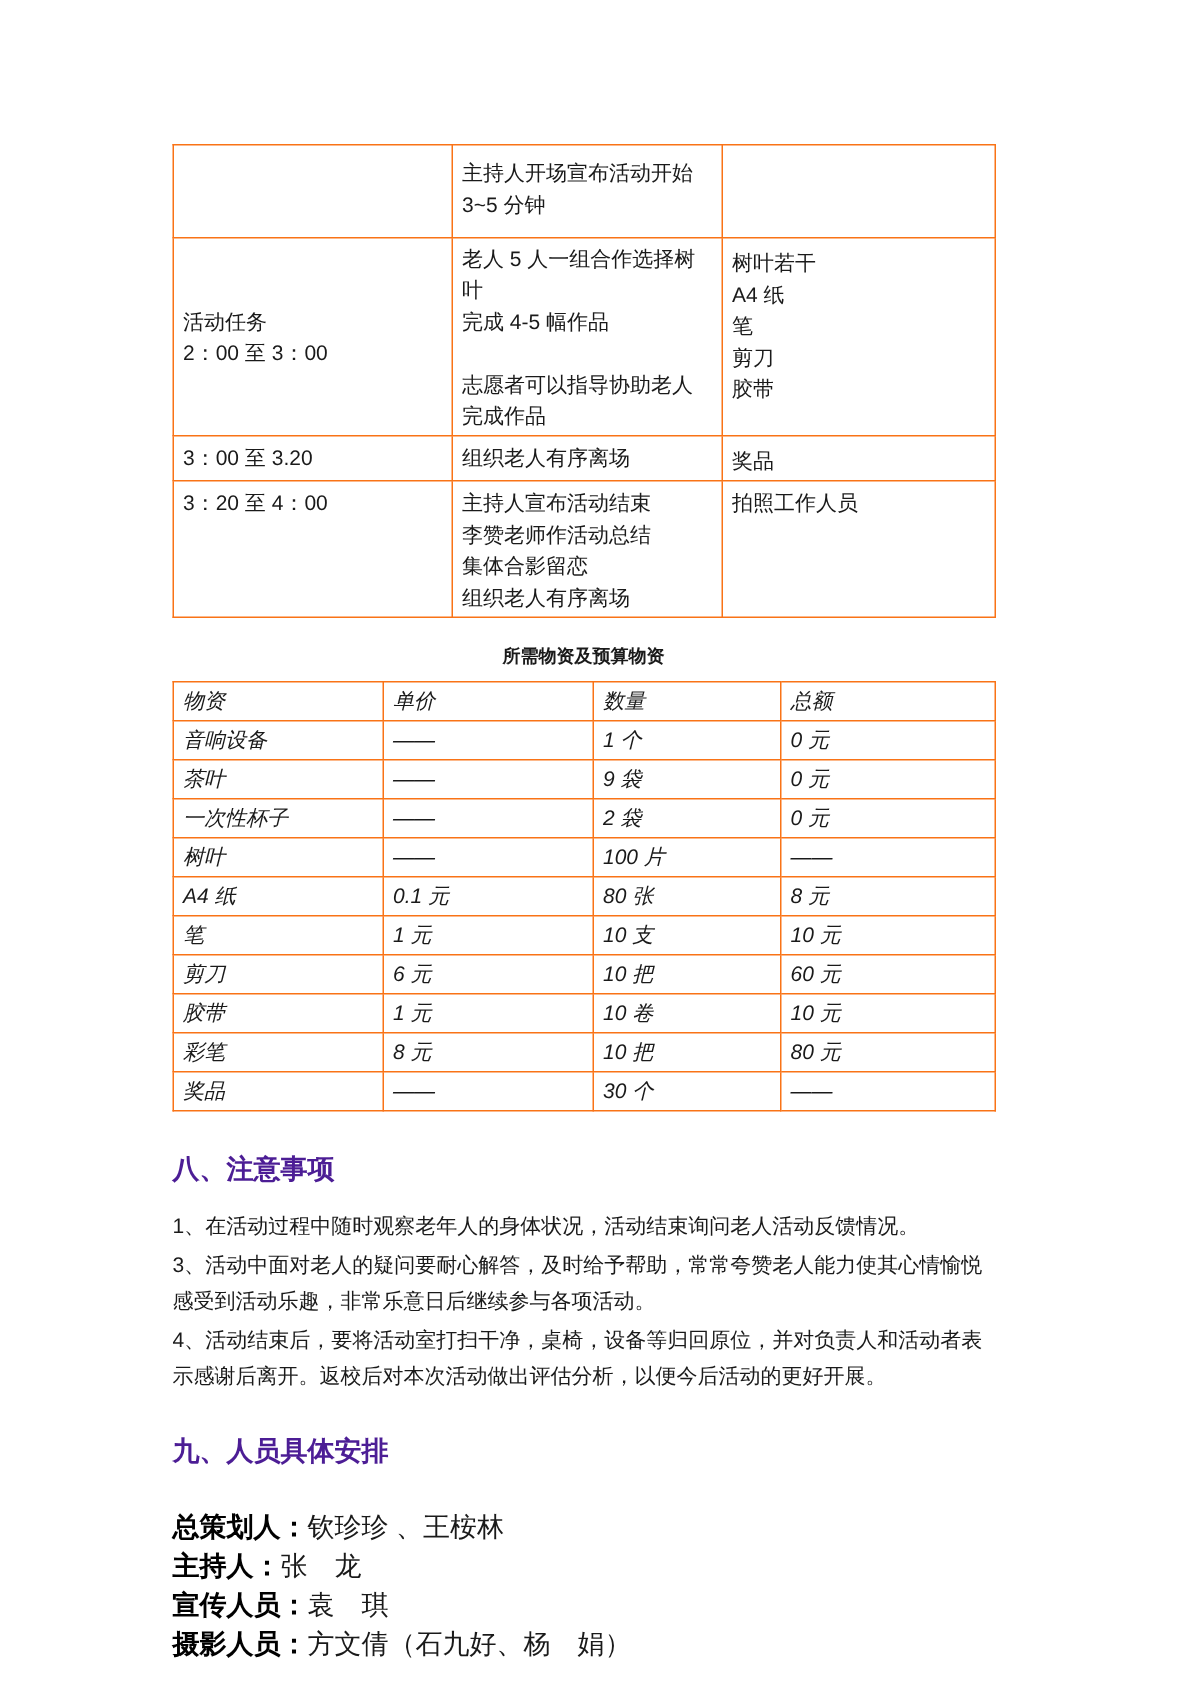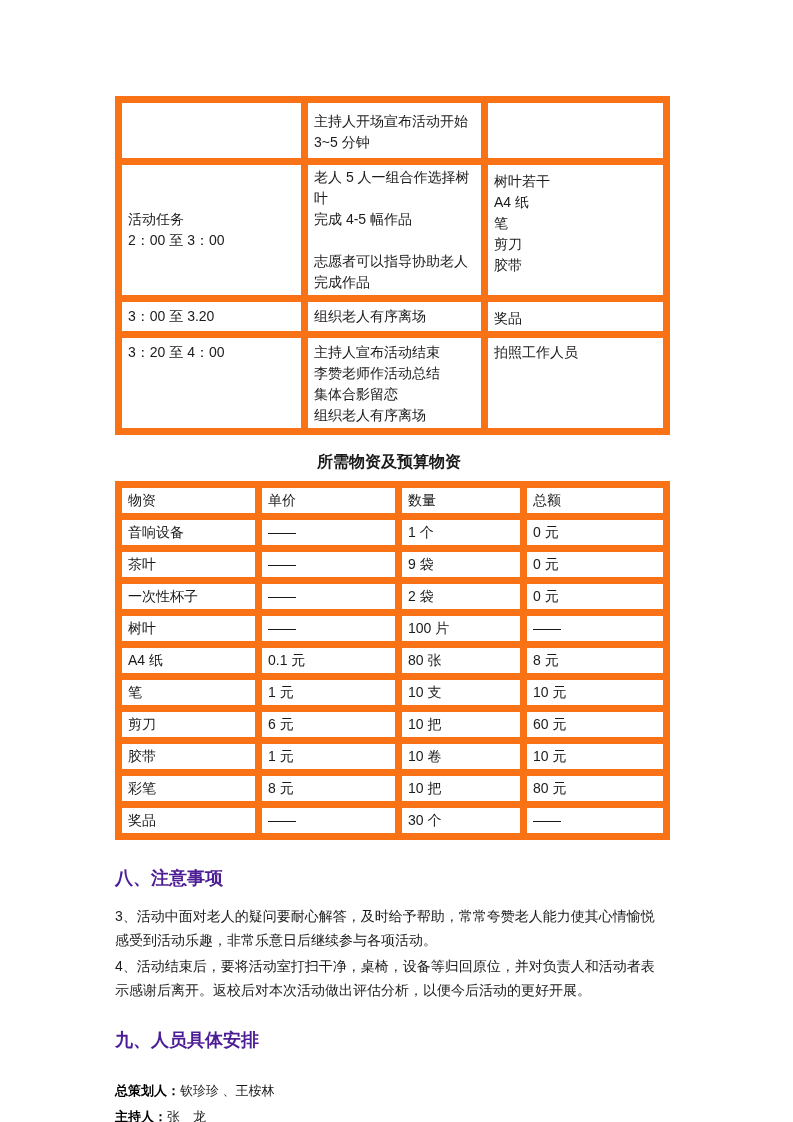--- a/index.html
+++ b/index.html
@@ -17,7 +17,7 @@
     font-size:14px;color:#1a1a1a;
   }
   table.tbl td, table.tbl th{
-    border:7px solid #f97316;
+    border:1px solid #f97316;
     padding:2px 6px;
     box-sizing:border-box;
     white-space:pre-line;

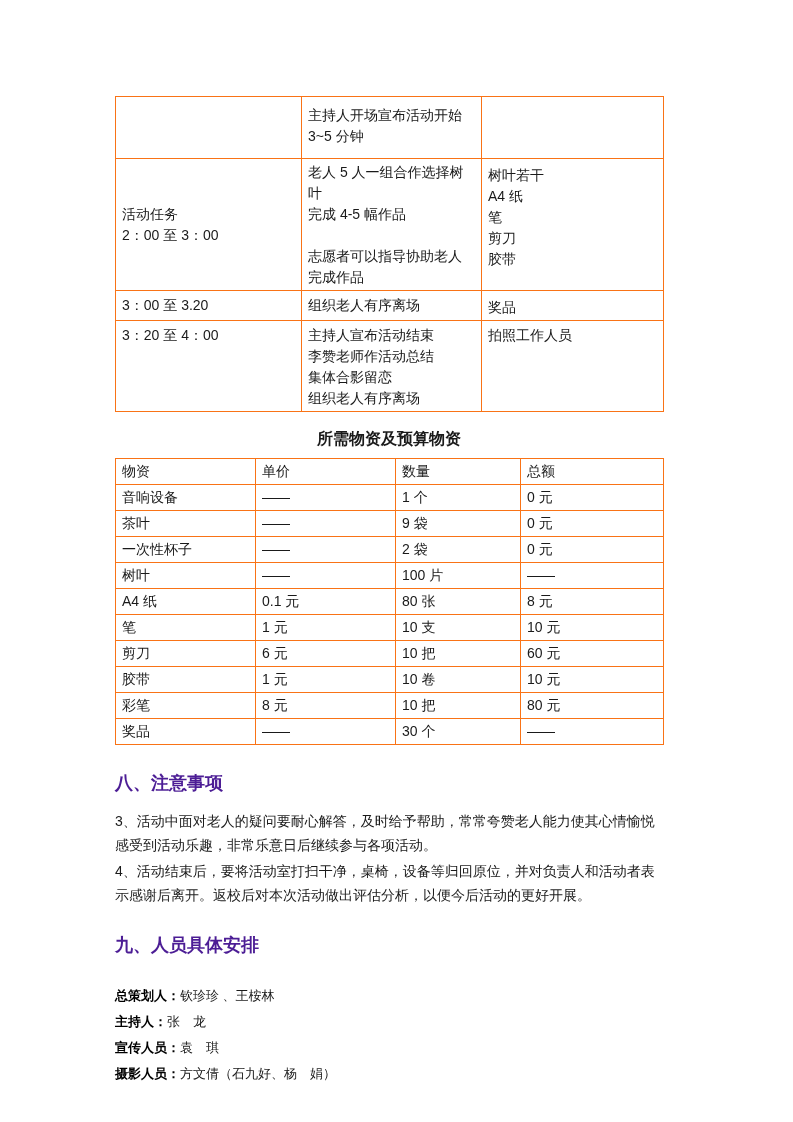--- a/index.html
+++ b/index.html
@@ -35,7 +35,7 @@
   .schedule tr.r3{height:80px;margin-left:12px;}
   .schedule tr.r3 td{vertical-align:top;padding-top:4px;}
   .tbl-title{
-    width:548px;text-align:center;font-weight:bold;font-size:16px;
+    width:548px;text-align:center;font-weight:bold;font-size:12px;
     margin-top:17px;margin-bottom:8px;
   }
   .materials tr{height:21px;}

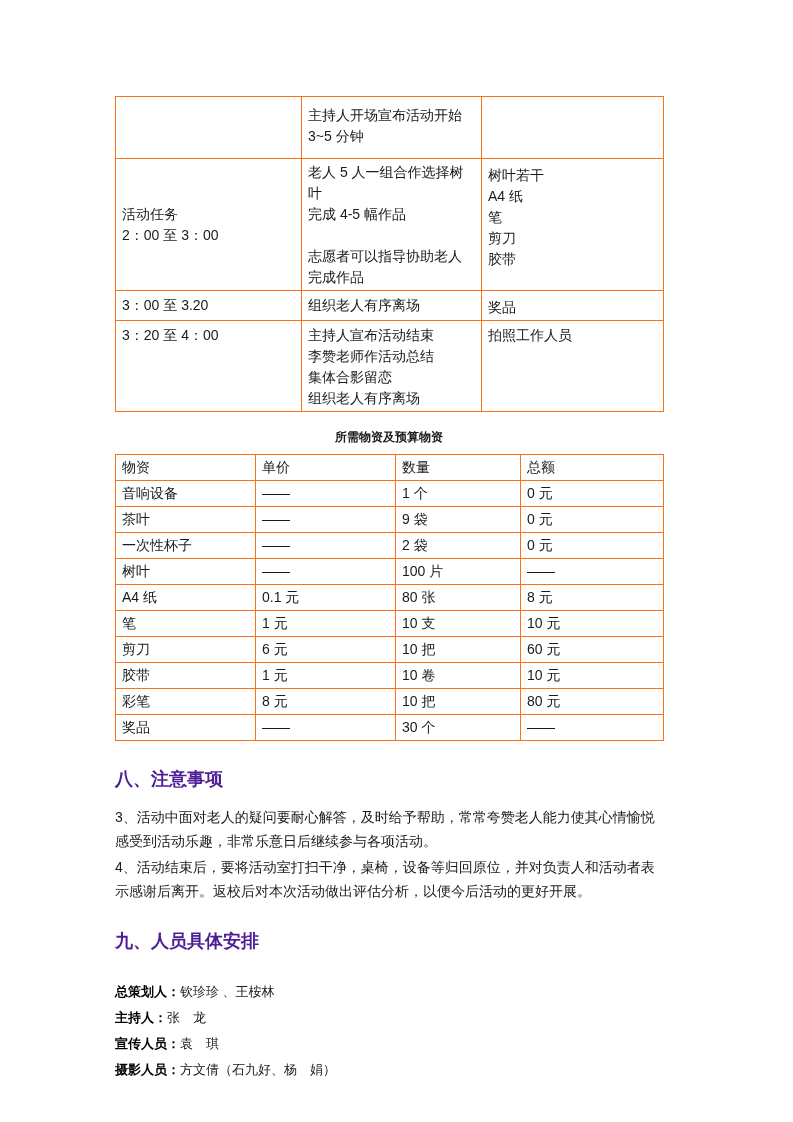--- a/index.html
+++ b/index.html
@@ -39,7 +39,7 @@
     margin-top:17px;margin-bottom:8px;
   }
   .materials tr{height:21px;}
-  .materials td, .materials th{padding:0 6px;line-height:20px;}
+  .materials td, .materials th{padding:0 6px;line-height:20px;font-style:italic;}
   .section-heading{
     font-size:18px;font-weight:bold;margin:26px 0 14px 0;color:#4c1d95;
   }

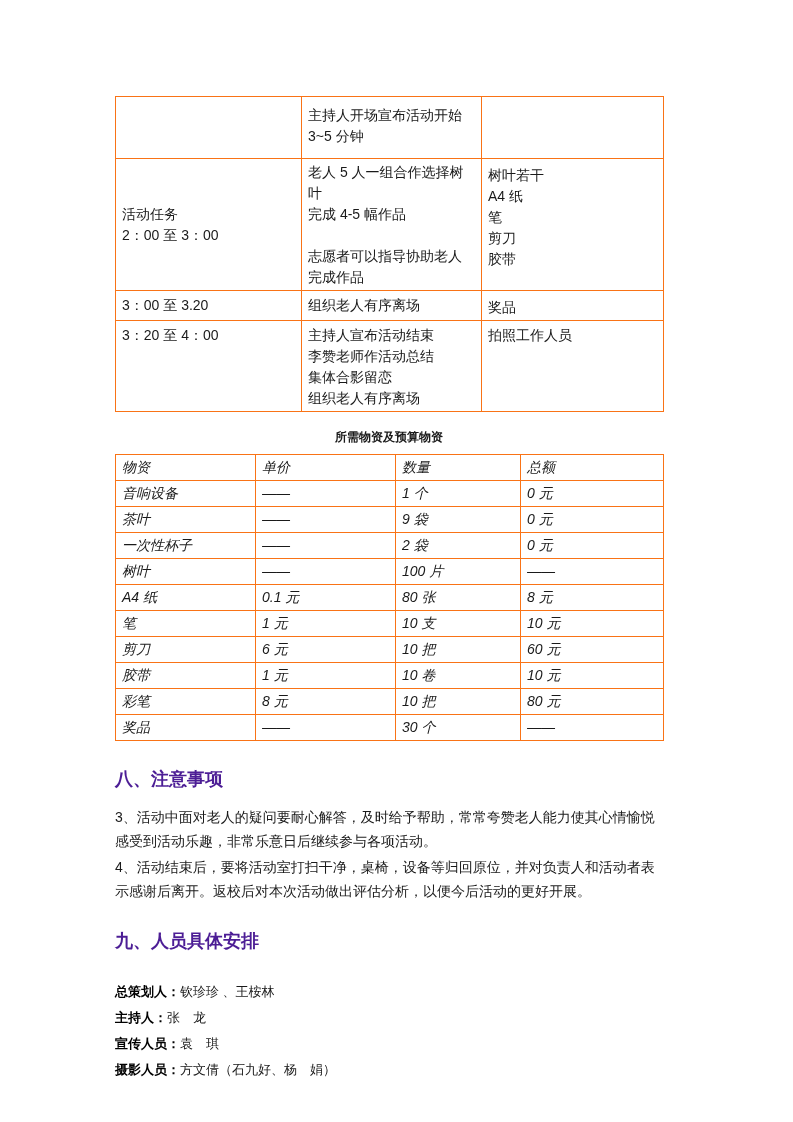--- a/index.html
+++ b/index.html
@@ -180,6 +180,7 @@
     </table>
 
     <div class="section-heading">八、注意事项</div>
+    <p class="para">1、在活动过程中随时观察老年人的身体状况，活动结束询问老人活动反馈情况。</p>
     <p class="para">3、活动中面对老人的疑问要耐心解答，及时给予帮助，常常夸赞老人能力使其心情愉悦感受到活动乐趣，非常乐意日后继续参与各项活动。</p>
     <p class="para">4、活动结束后，要将活动室打扫干净，桌椅，设备等归回原位，并对负责人和活动者表示感谢后离开。返校后对本次活动做出评估分析，以便今后活动的更好开展。</p>
 

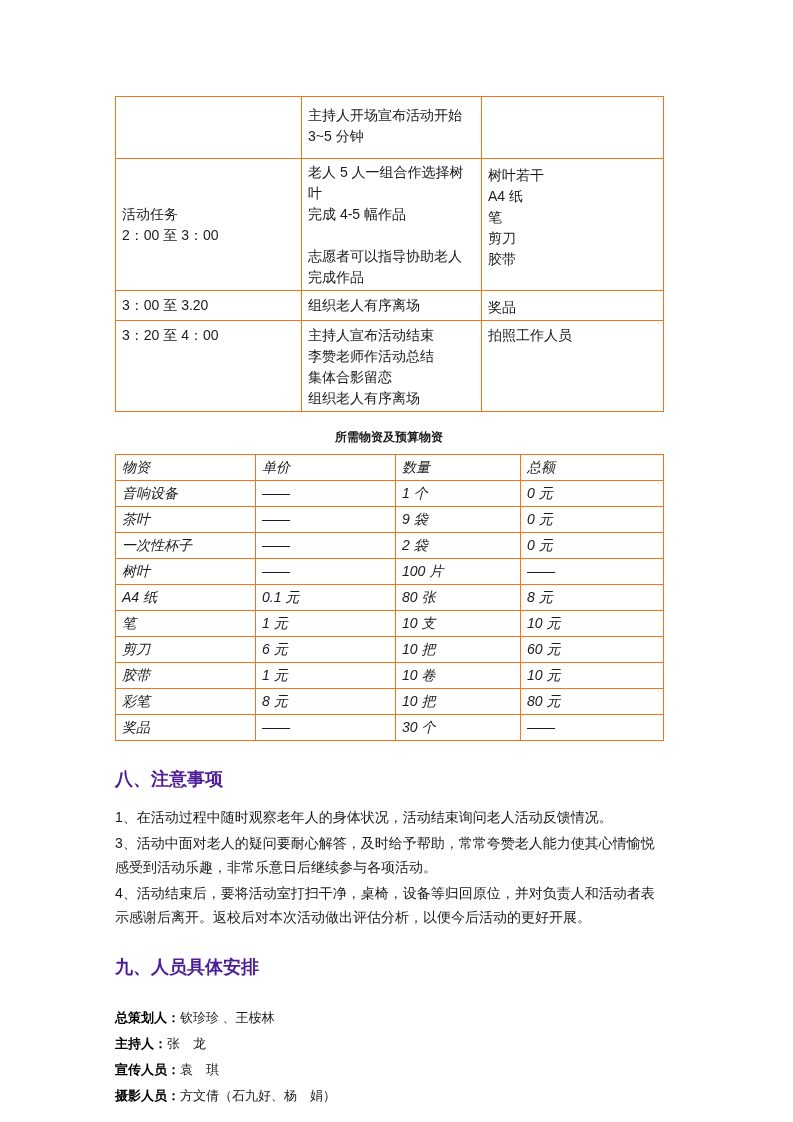--- a/index.html
+++ b/index.html
@@ -48,7 +48,7 @@
   }
   .staff-block{margin-top:26px;}
   .staff-line{
-    font-size:13px;line-height:26px;
+    font-size:18px;line-height:26px;
   }
   .staff-role{font-weight:bold;color:#000;}
 </style>

